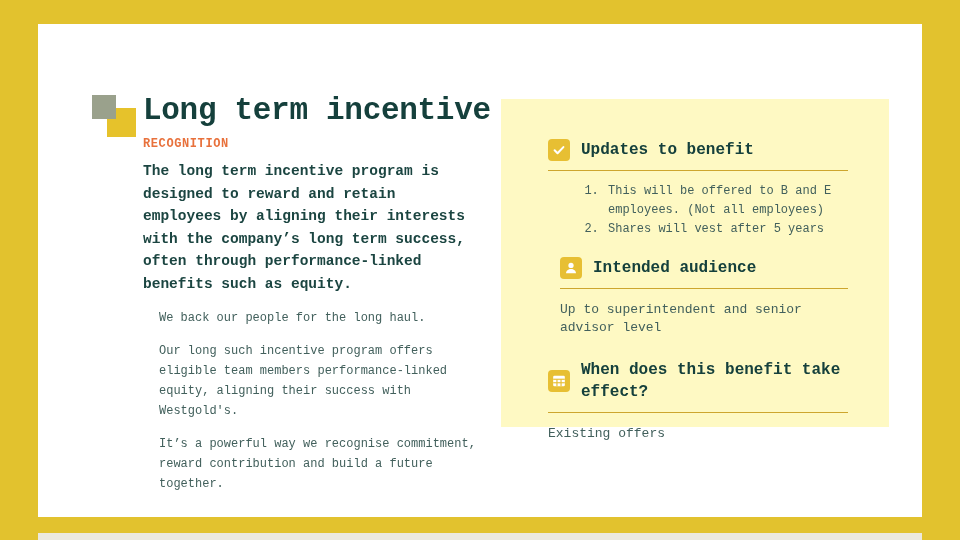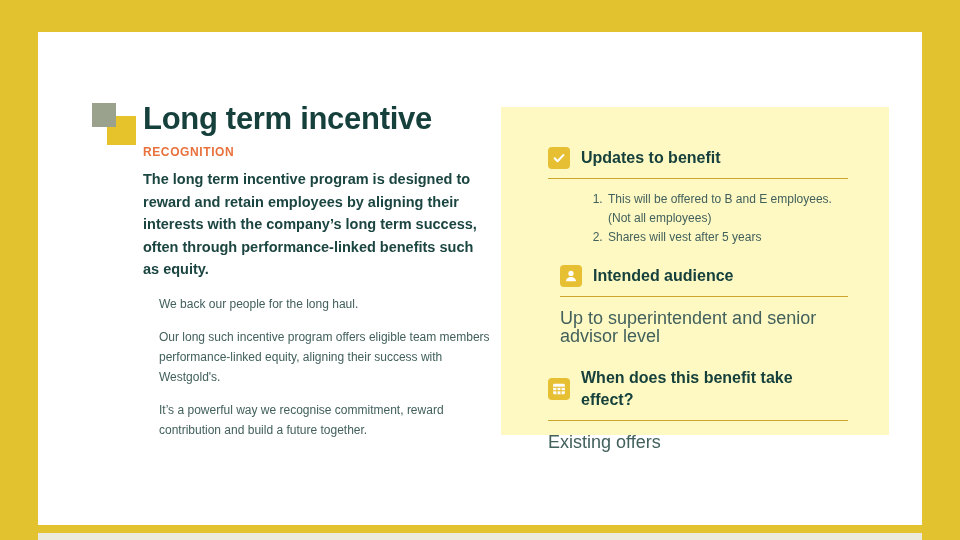--- a/index.html
+++ b/index.html
@@ -10,8 +10,9 @@
     background:#E2C22E; overflow:hidden;
   }
   .card {
-    position:absolute; left:38px; top:32px; width:884px; height:493px;
+    position:absolute; left:38px; top:24px; width:884px; height:493px;
     background:#FFFFFF;
+    font-family:Liberation Mono, monospace;
   }
   .bottom-strip {
     position:absolute; left:38px; top:533px; width:884px; height:7px;

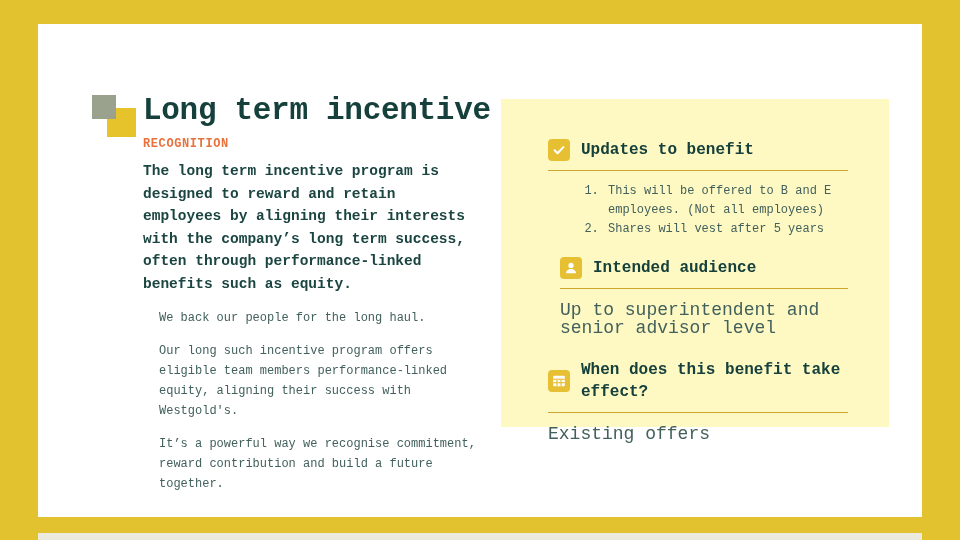--- a/index.html
+++ b/index.html
@@ -60,7 +60,7 @@
     font-size:12px; line-height:19px; color:#42605C;
   }
   .sec-list li { padding-left:2px;margin-left:41px; }
-  .sec-text { margin:12px 0 0; font-size:18px; line-height:18px; color:#42605C; }
+  .sec-text { margin:12px 0 0; font-size:13px; line-height:18px; color:#42605C; }
   .sec-audience { margin-top:18px;margin-left:12px; }
   .sec-effect { margin-top:22px; }
 </style>

